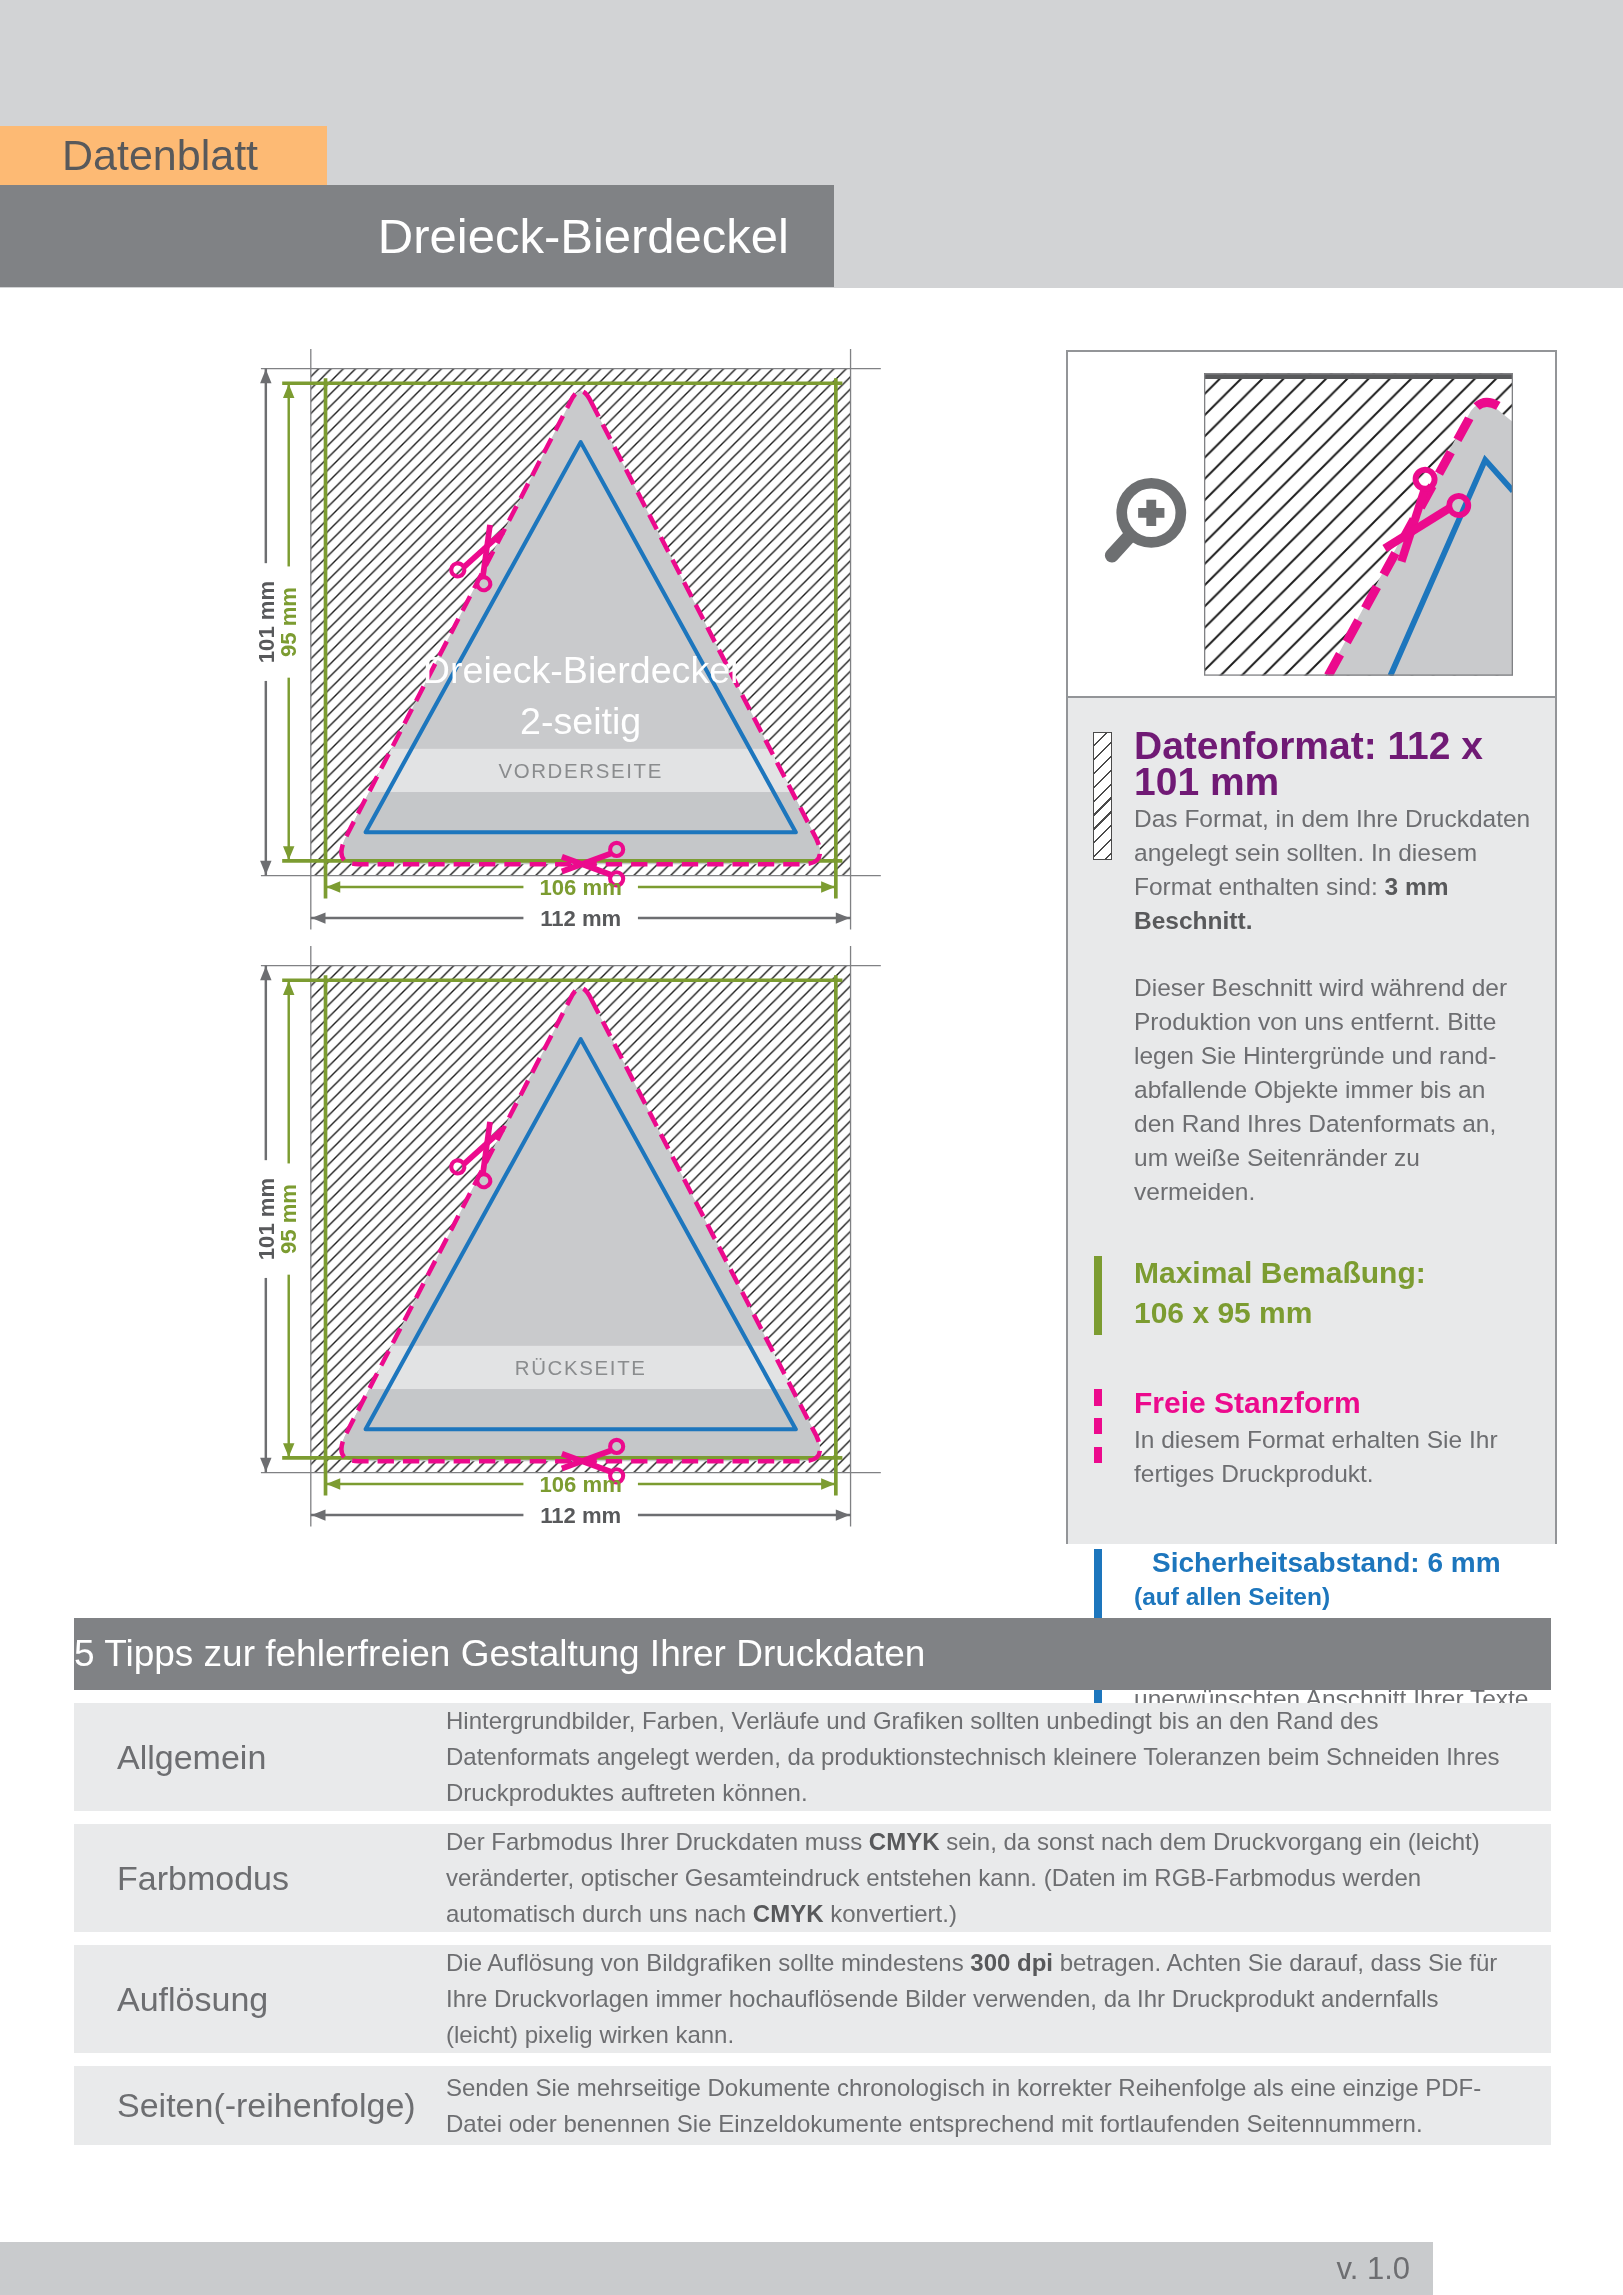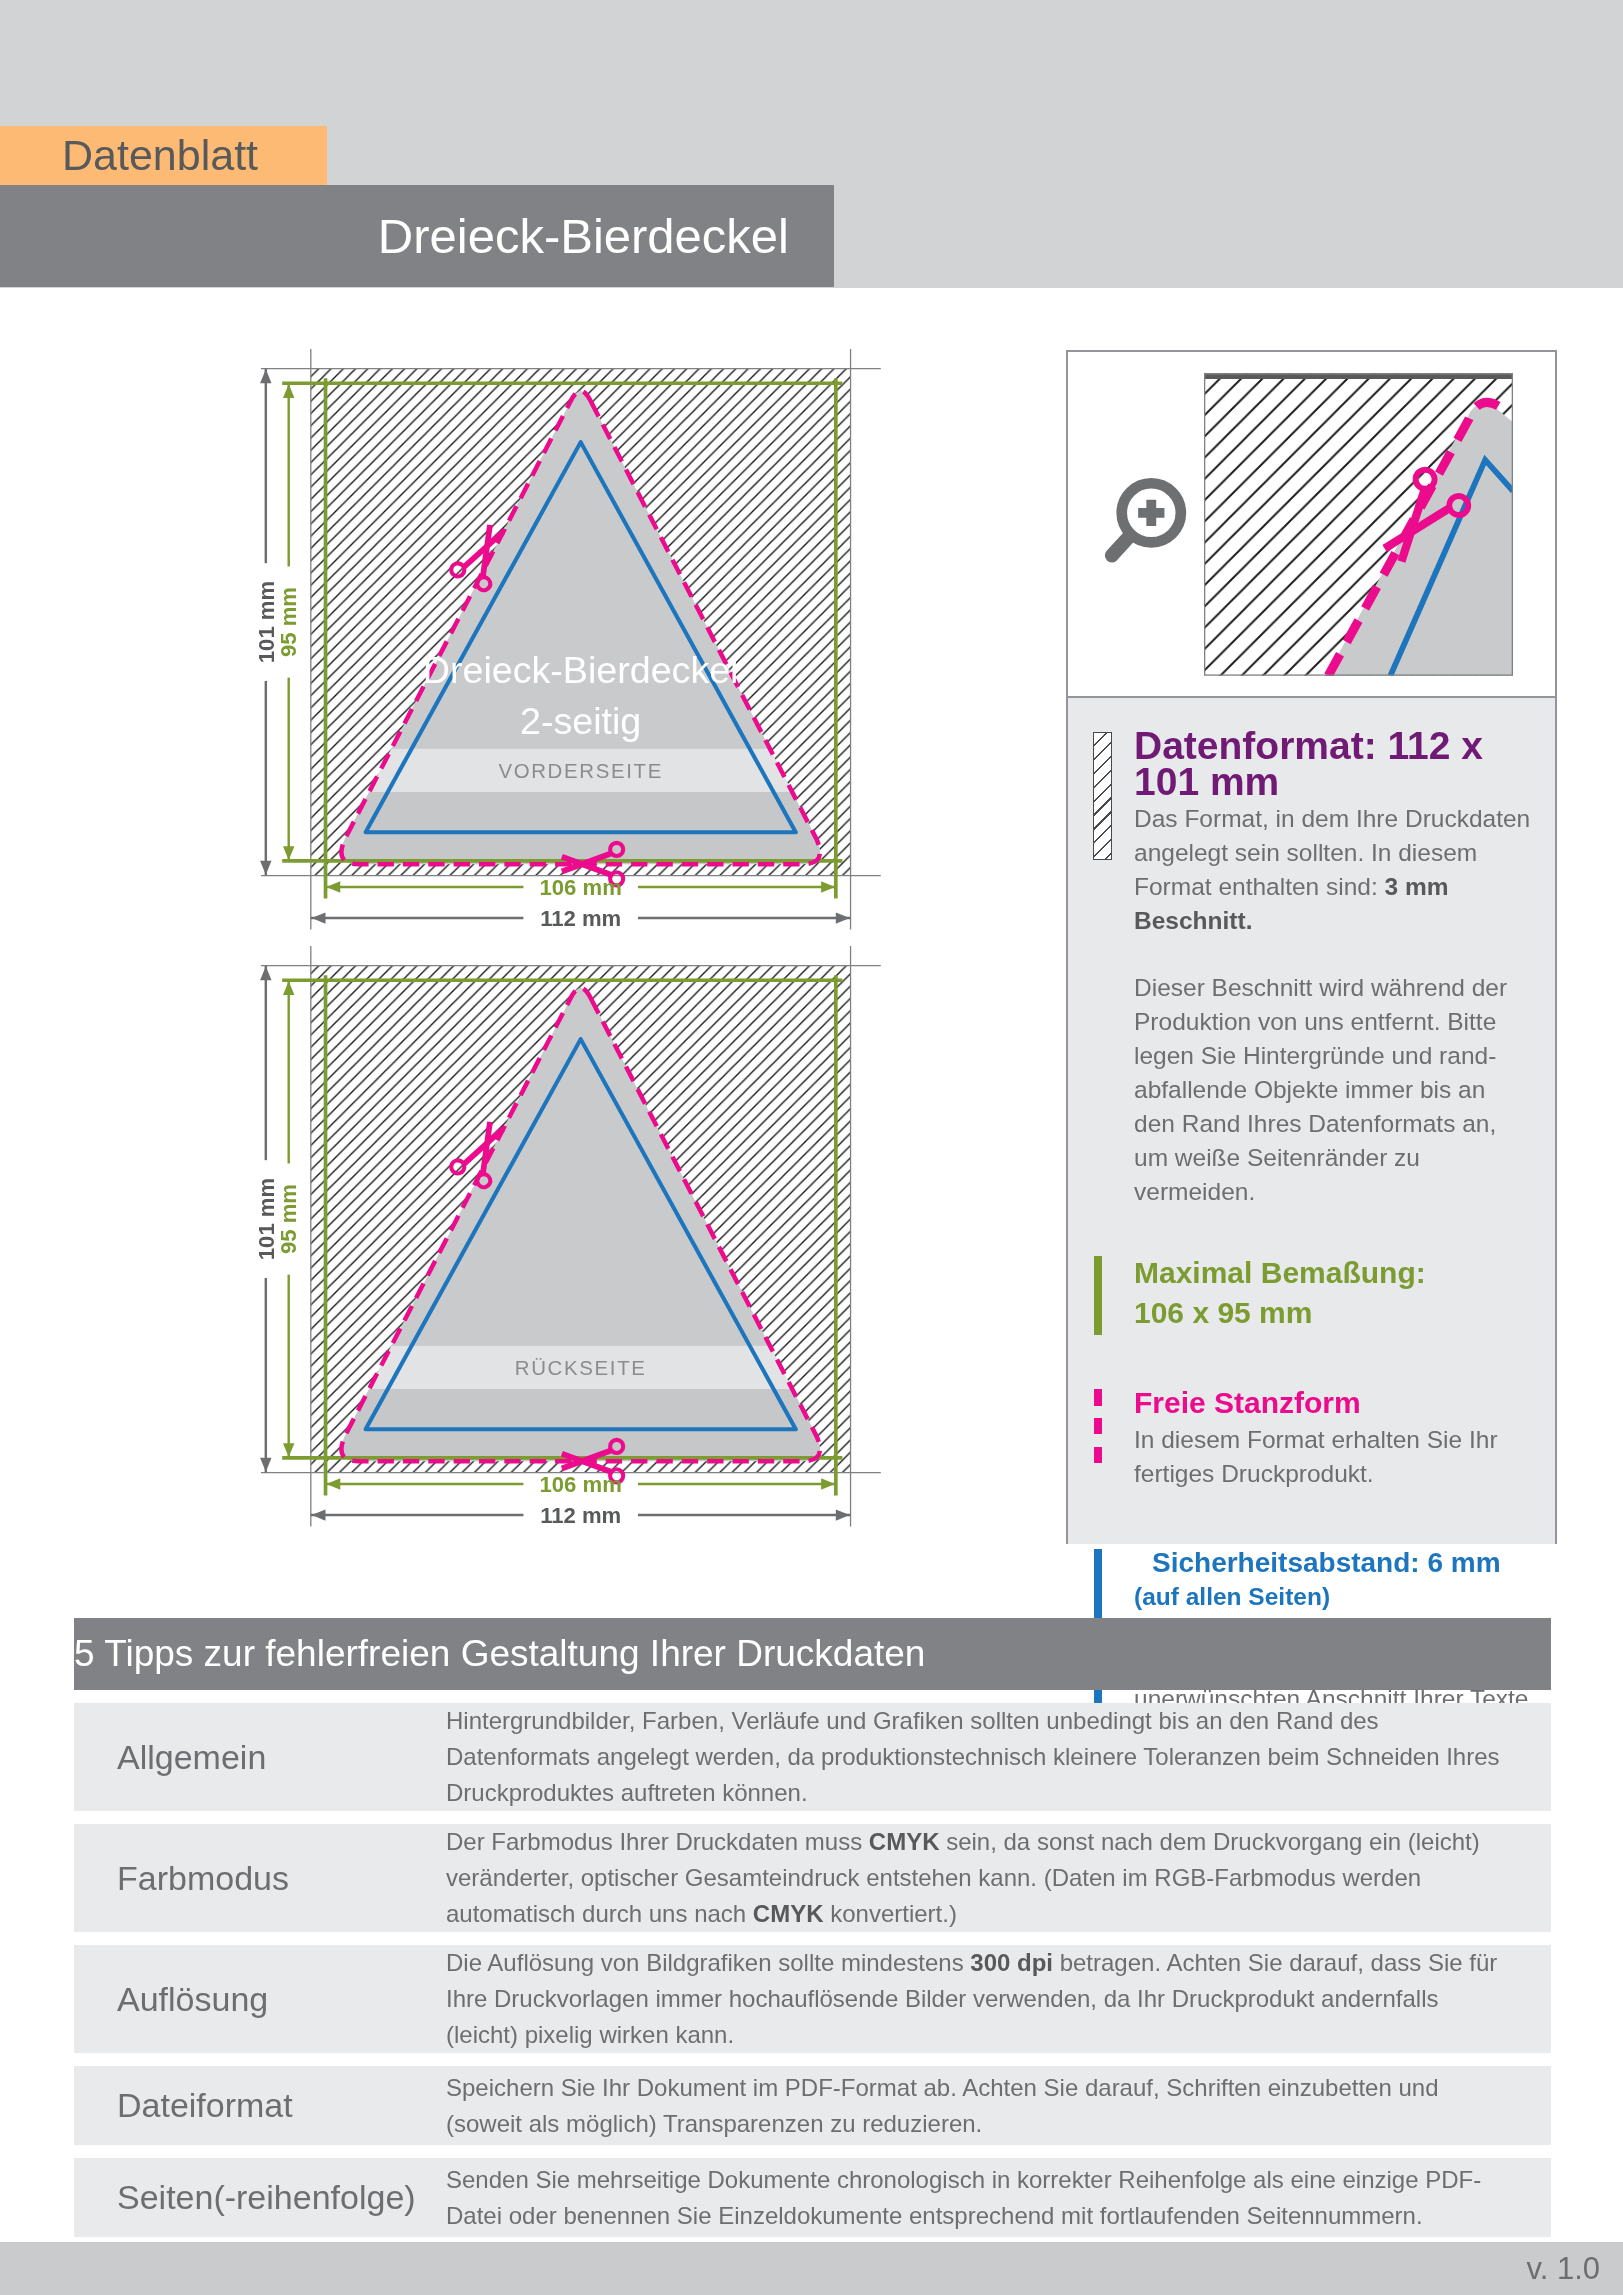--- a/index.html
+++ b/index.html
@@ -302,10 +302,6 @@
       <div class="txt">Die Auflösung von Bildgrafiken sollte mindestens <b>300 dpi</b> betragen. Achten Sie darauf, dass Sie für Ihre Druckvorlagen immer hochauflösende Bilder verwenden, da Ihr Druckprodukt andernfalls (leicht) pixelig wirken kann.</div>
     </div>
     <div class="tip-row h96">
-      <div class="lbl">Dateiformat</div>
-      <div class="txt">Speichern Sie Ihr Dokument im PDF-Format ab. Achten Sie darauf, Schriften einzubetten und (soweit als möglich) Transparenzen zu reduzieren.</div>
-    </div>
-    <div class="tip-row h96">
       <div class="lbl">Seiten(-reihenfolge)</div>
       <div class="txt">Senden Sie mehrseitige Dokumente chronologisch in korrekter Reihenfolge als eine einzige PDF-Datei oder benennen Sie Einzeldokumente entsprechend mit fortlaufenden Seitennummern.</div>
     </div>

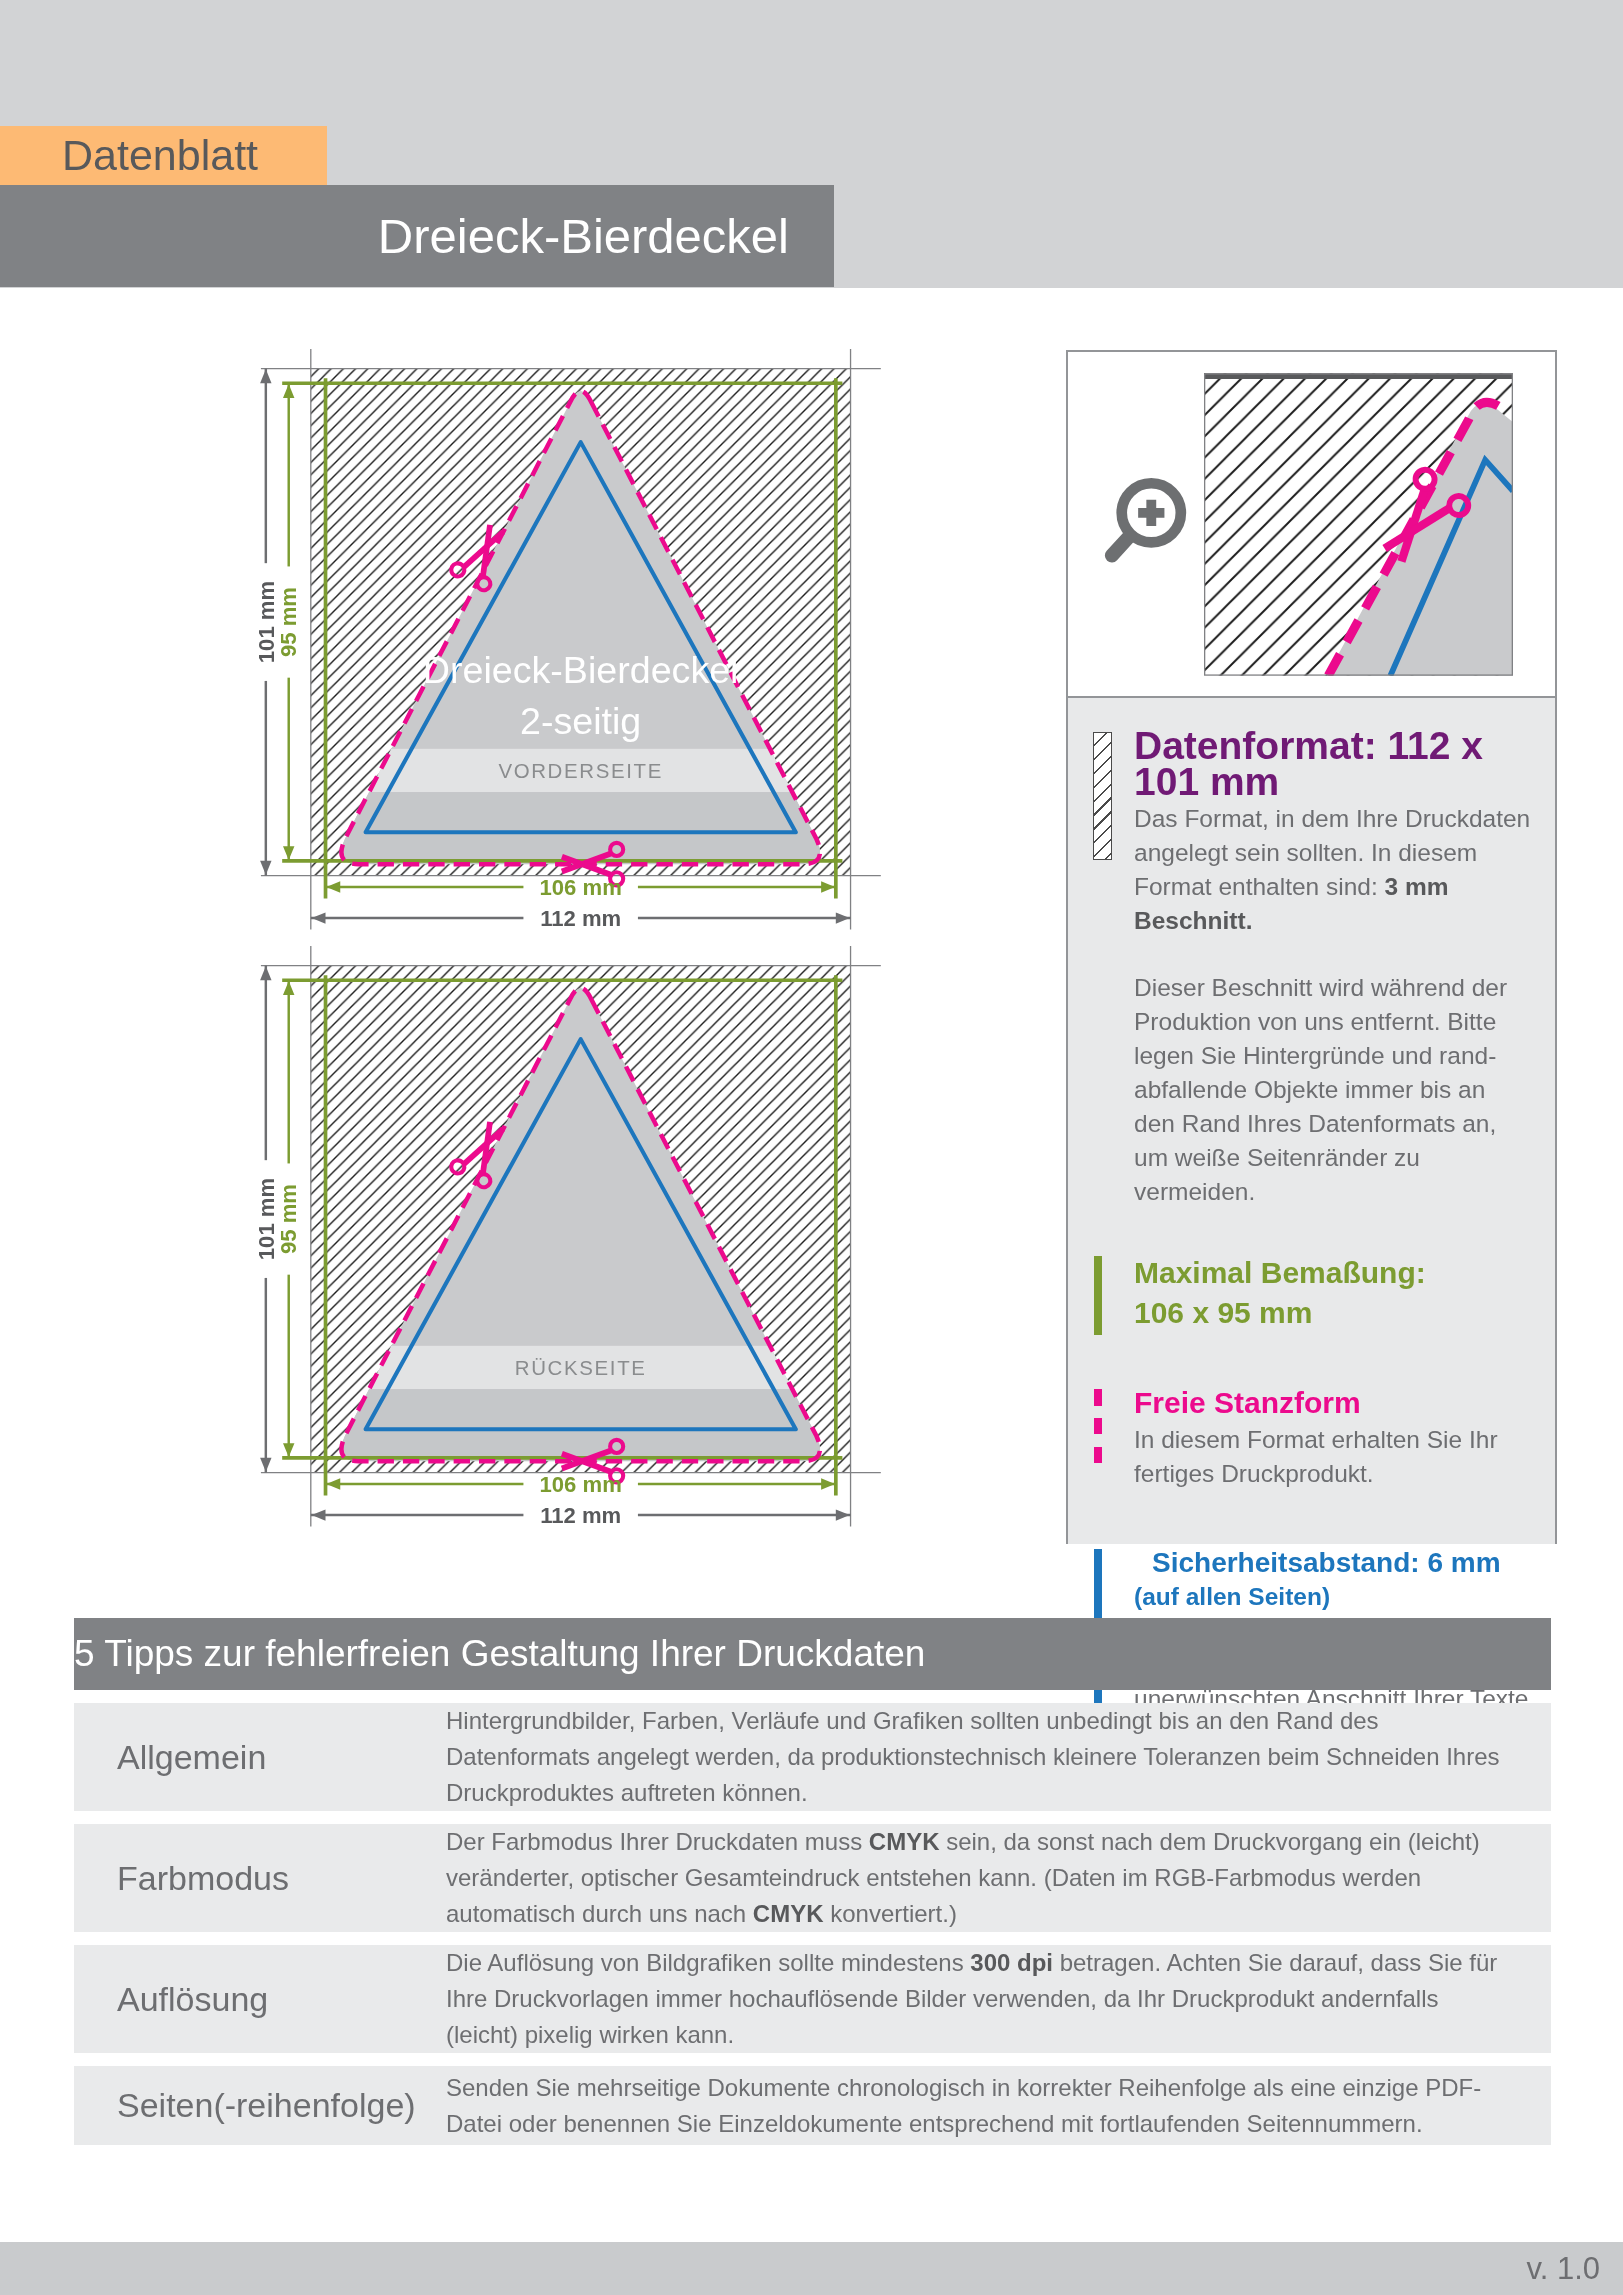--- a/index.html
+++ b/index.html
@@ -52,7 +52,7 @@
   .tip-row .txt b{color:#58595b;}
   .h132{height:108px;} .h96{height:79px;}
   
-  .footer{position:absolute;left:0;top:2242px;width:1623px;height:54px;background:#c9cbcd;}
+  .footer{position:absolute;left:0;top:2242px;width:1433px;height:54px;background:#c9cbcd;}
   .footer span{display:block;text-align:right;padding-right:23px;line-height:54px;font-size:31px;color:#6d6e71;}
   svg text{font-family:"Liberation Sans",sans-serif;}
 </style>

